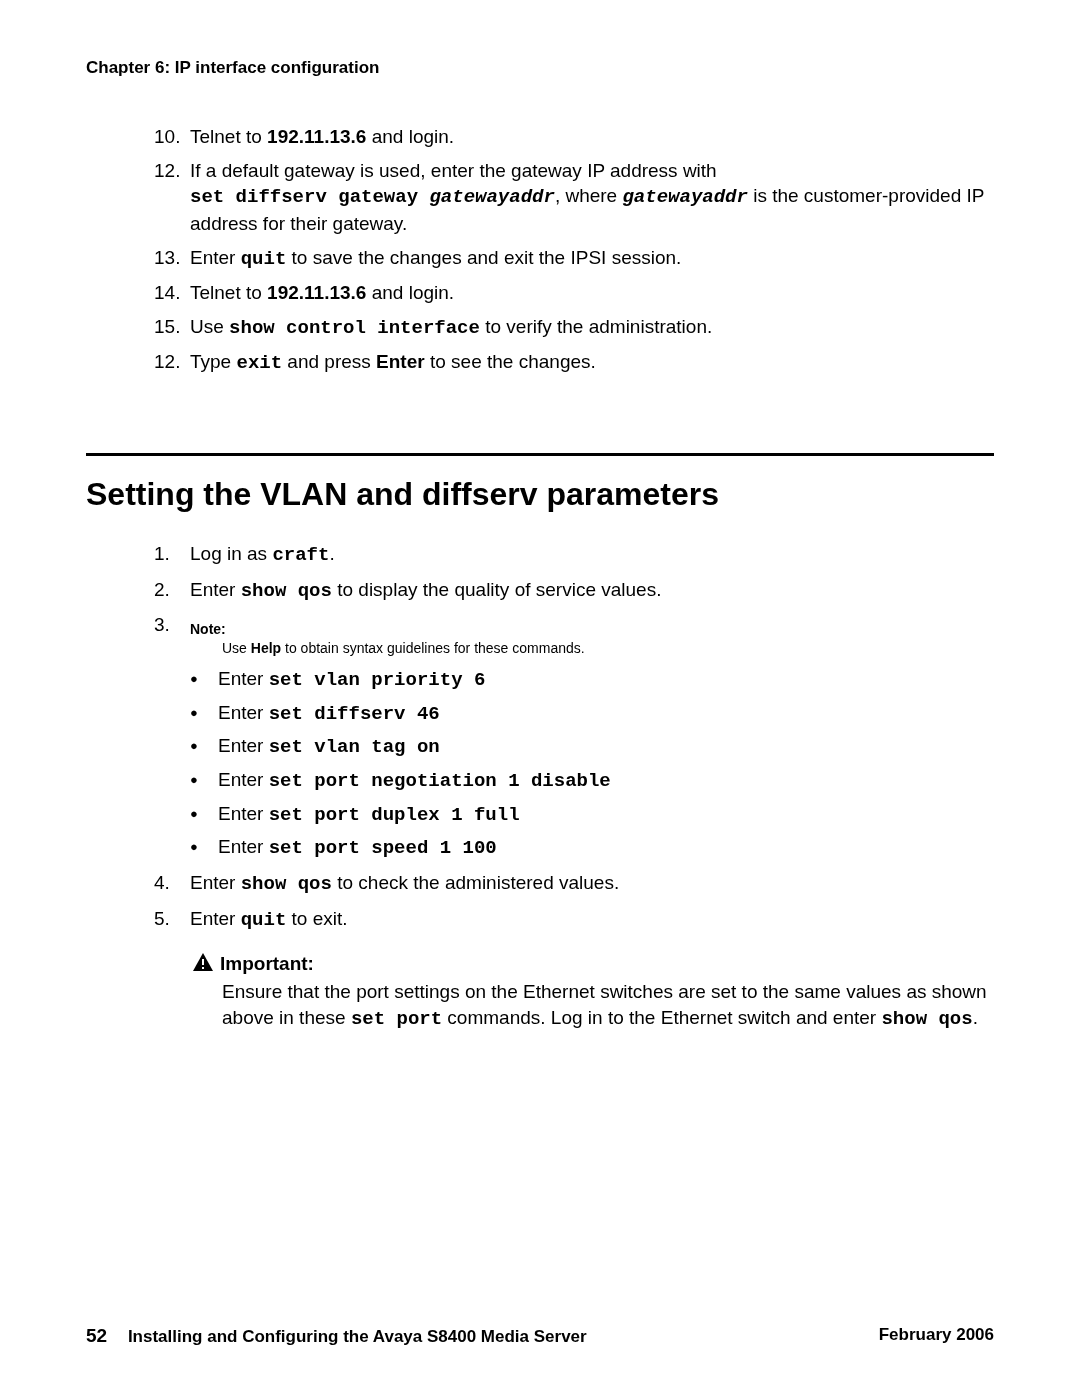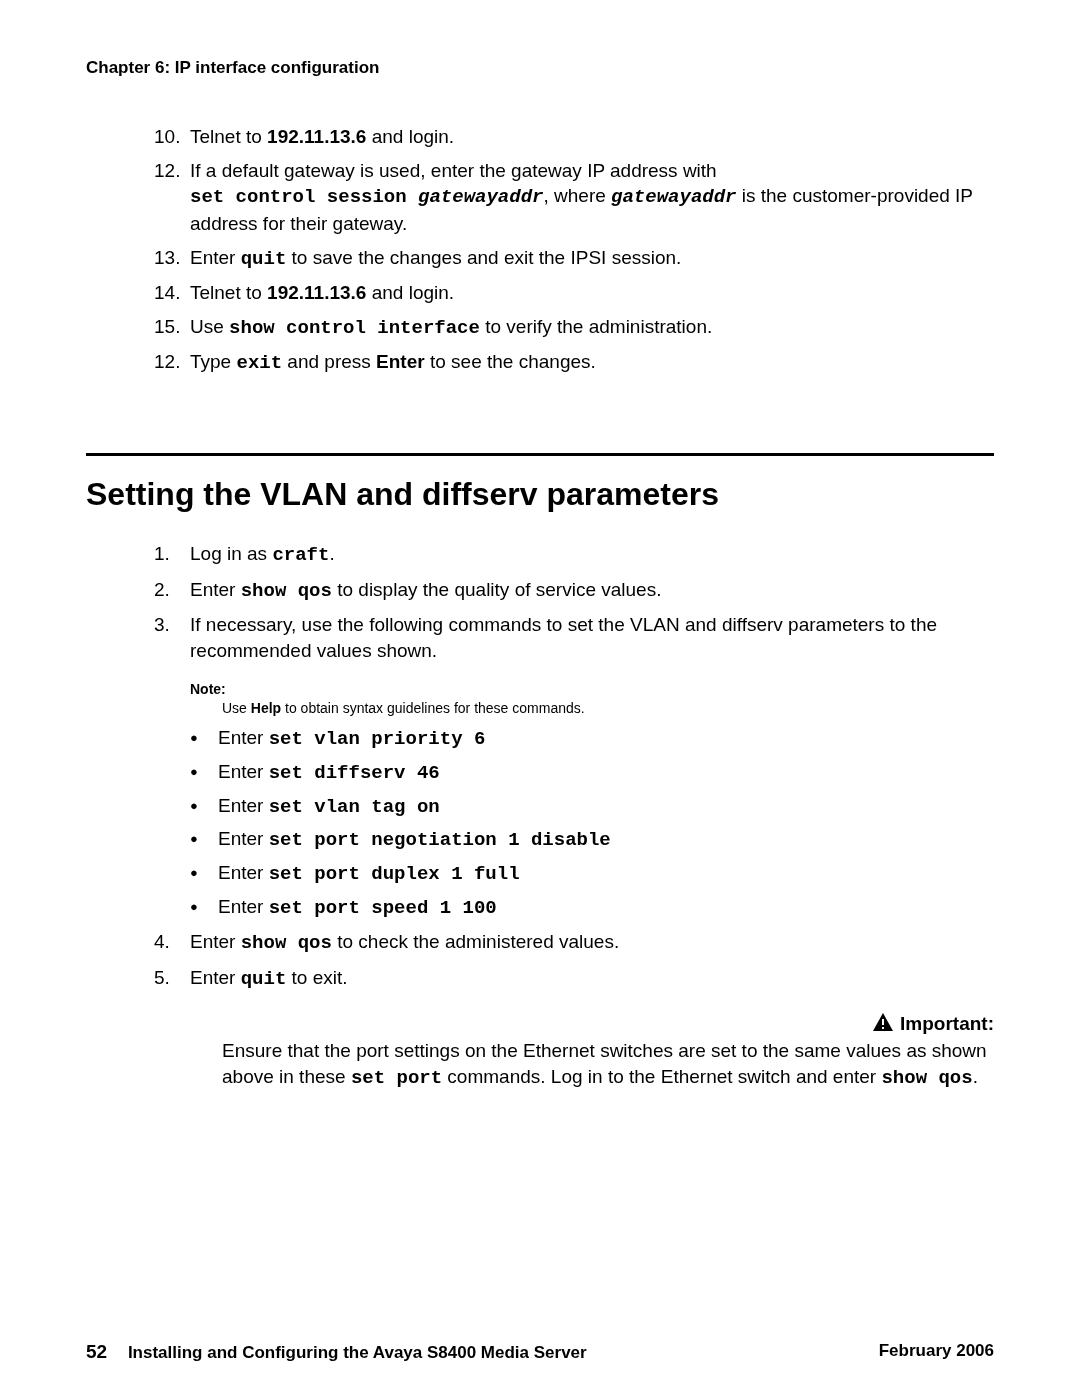--- a/index.html
+++ b/index.html
@@ -130,7 +130,7 @@
     <li>
       <span class="num">12.</span>
       <span>If a default gateway is used, enter the gateway IP address with</span><br>
-      <span class="bold-mono">set control session </span><span class="ital-mono">gatewayaddr</span><span>, where </span><span class="ital-mono">gatewayaddr</span><span> is the customer-provided IP address for their gateway.</span>
+      <span class="bold-mono">set diffserv gateway </span><span class="ital-mono">gatewayaddr</span><span>, where </span><span class="ital-mono">gatewayaddr</span><span> is the customer-provided IP address for their gateway.</span>
     </li>
     <li>
       <span class="num">13.</span>

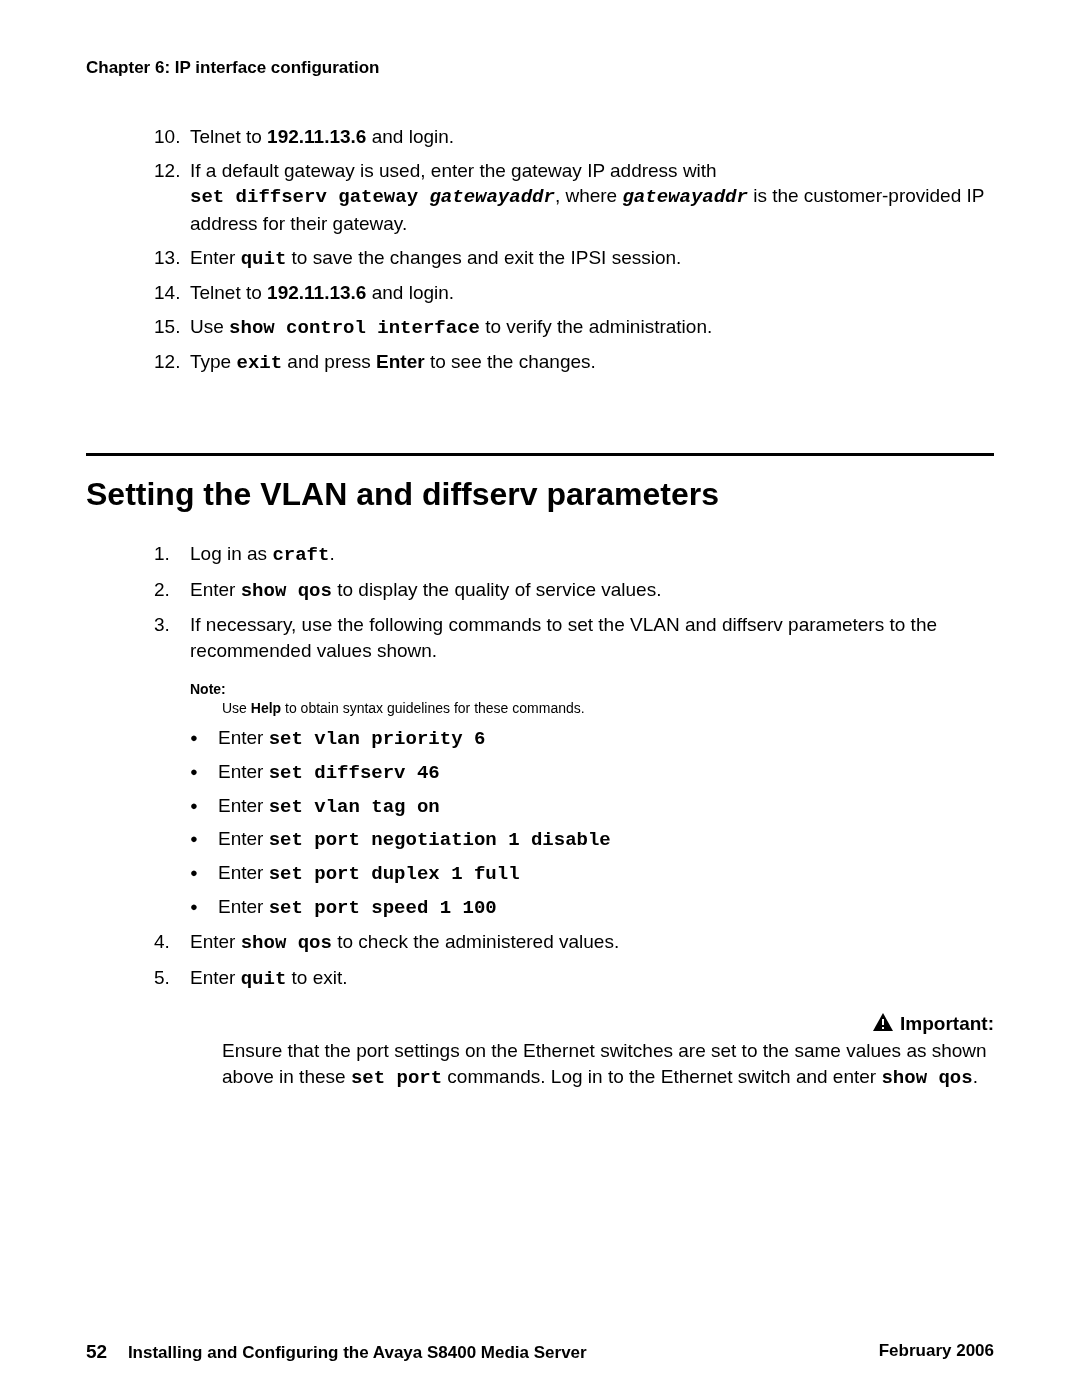--- a/index.html
+++ b/index.html
@@ -164,7 +164,6 @@
     </li>
     <li>
       <span class="num">3.</span>
-      <span>If necessary, use the following commands to set the VLAN and diffserv parameters to the recommended values shown.</span>
     </li>
   </ol>
 

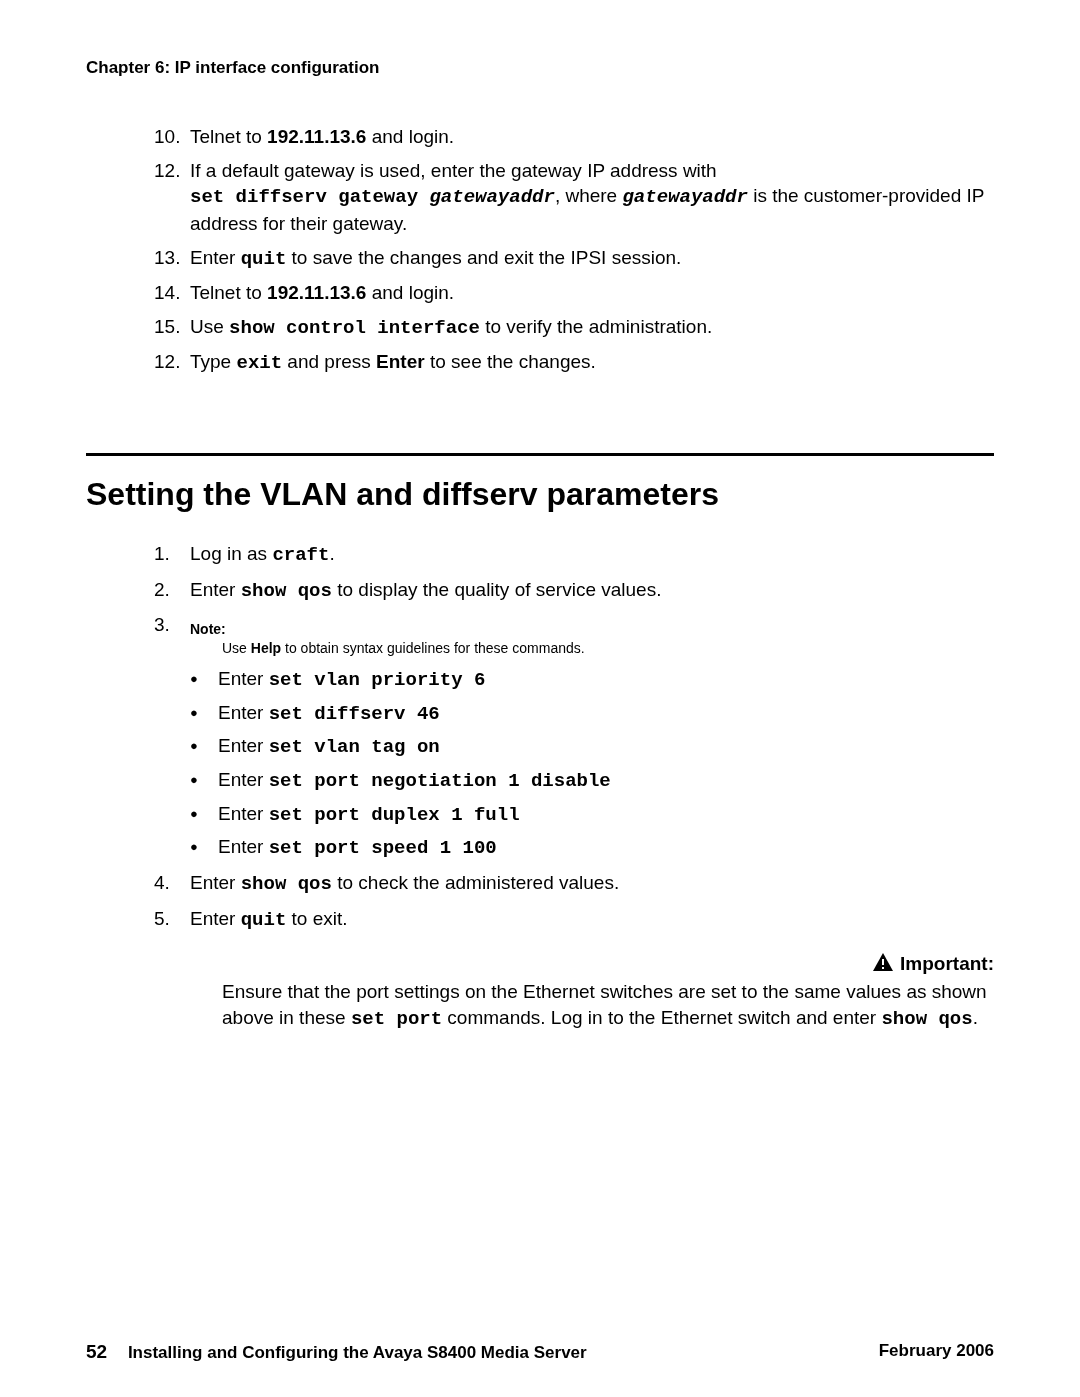--- a/index.html
+++ b/index.html
@@ -93,7 +93,6 @@
   .important-head {
     position: relative;
     font-weight: bold;
-    text-align: right;
   }
   .warn-icon {
     display: inline-block;

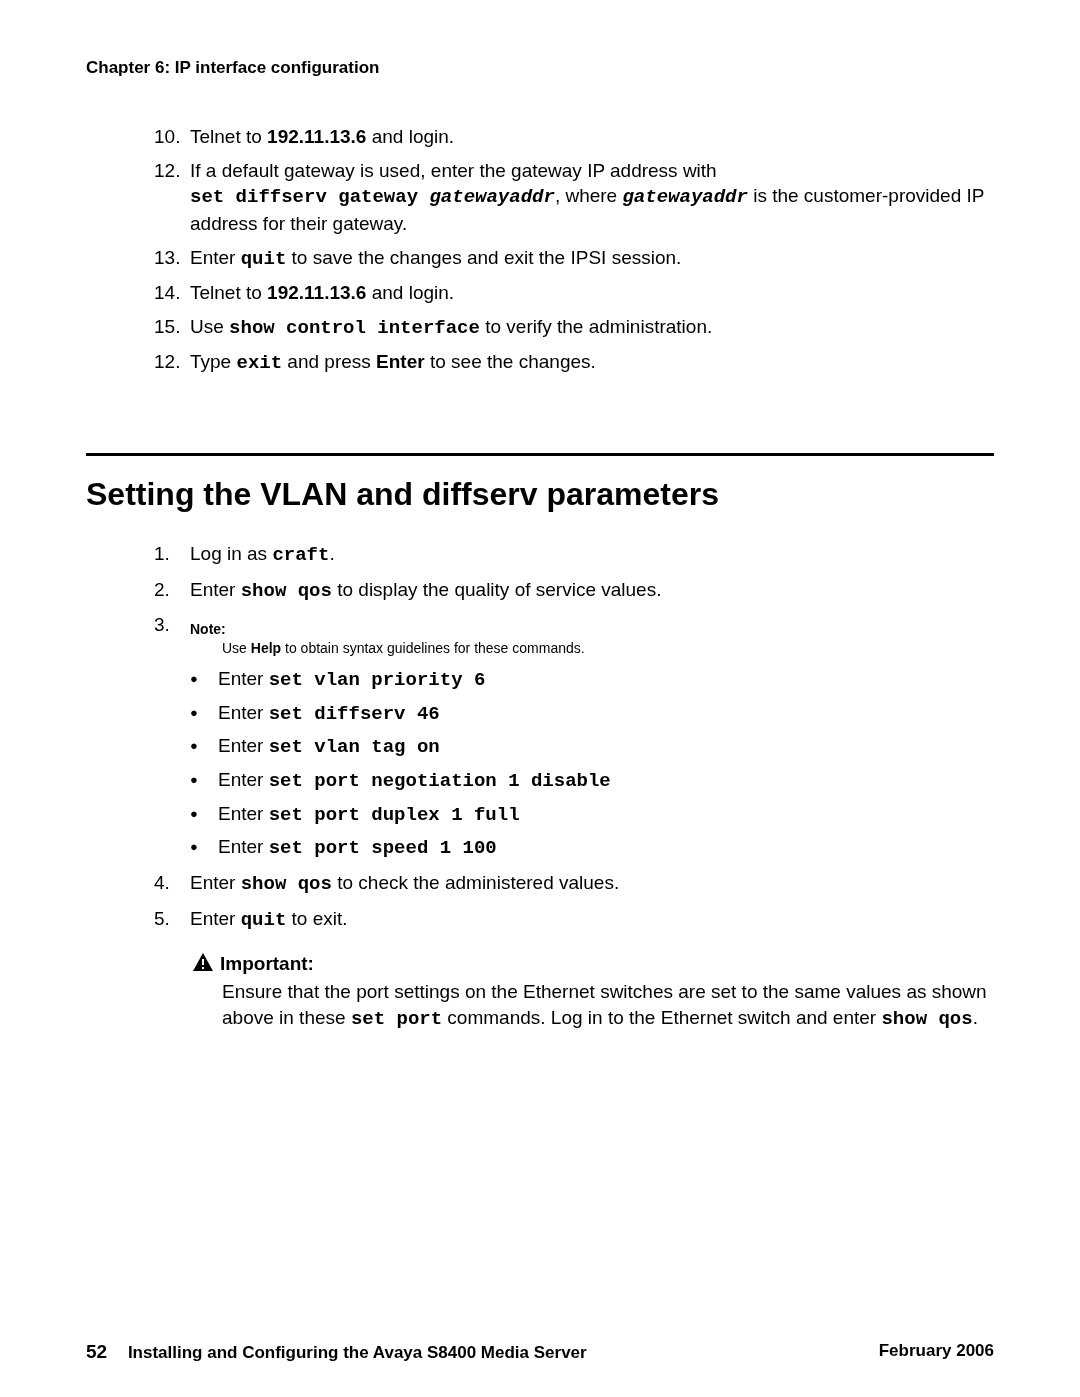--- a/index.html
+++ b/index.html
@@ -102,7 +102,7 @@
   }
   .footer {
     position: absolute;
-    bottom: 34px;
+    bottom: 50px;
     left: 86px;
     right: 86px;
     font-size: 17px;

